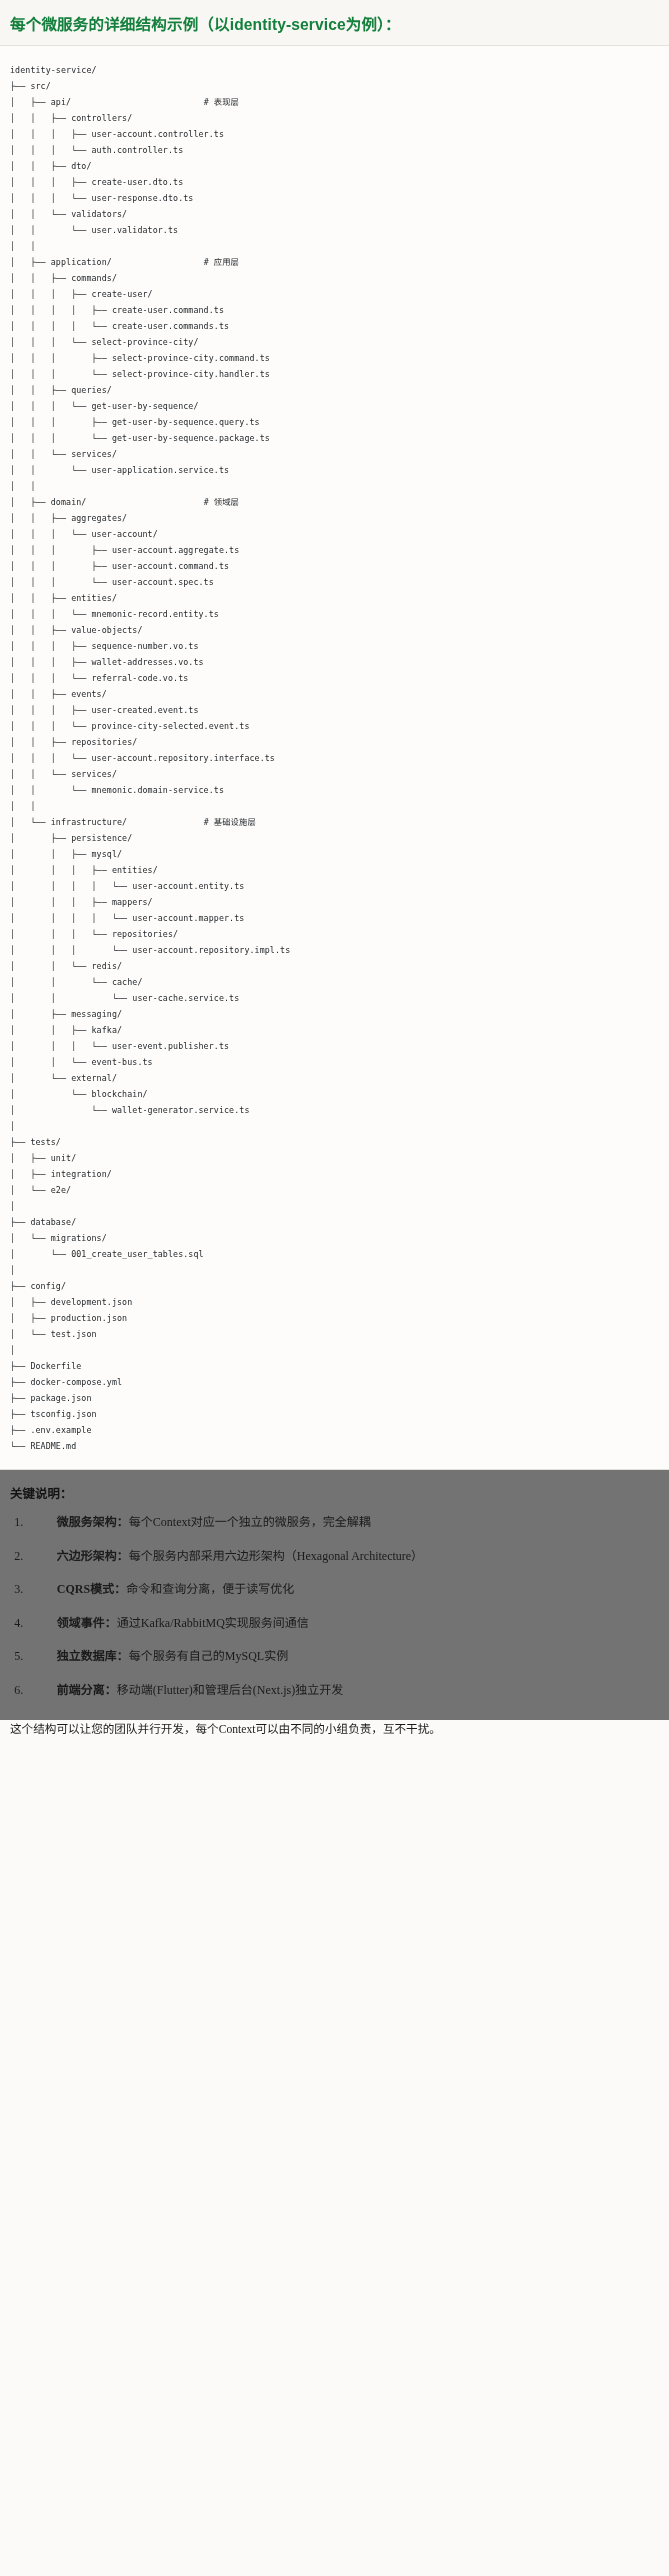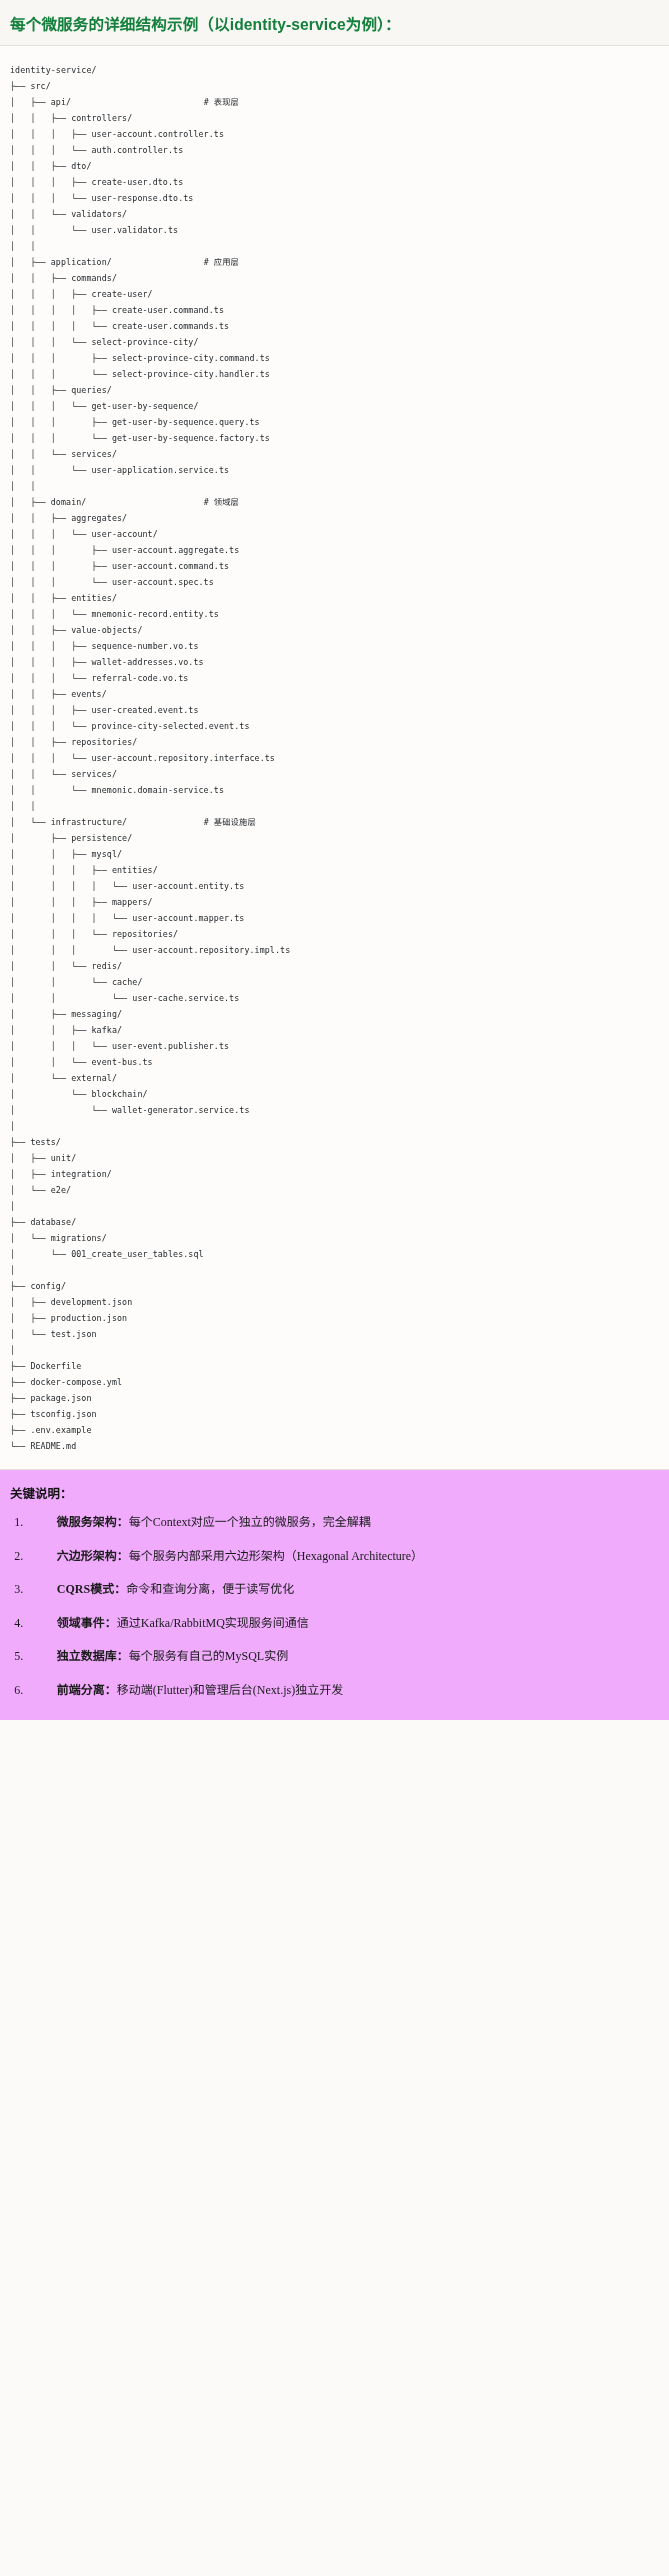--- a/index.html
+++ b/index.html
@@ -140,7 +140,7 @@
 <span>│   │   ├── queries/</span>
 <span>│   │   │   └── get-user-by-sequence/</span>
 <span>│   │   │       ├── get-user-by-sequence.query.ts</span>
-<span>│   │   │       └── get-user-by-sequence.factory.ts</span>
+<span>│   │   │       └── get-user-by-sequence.package.ts</span>
 <span>│   │   └── services/</span>
 <span>│   │       └── user-application.service.ts</span>
 <span>│   │</span>

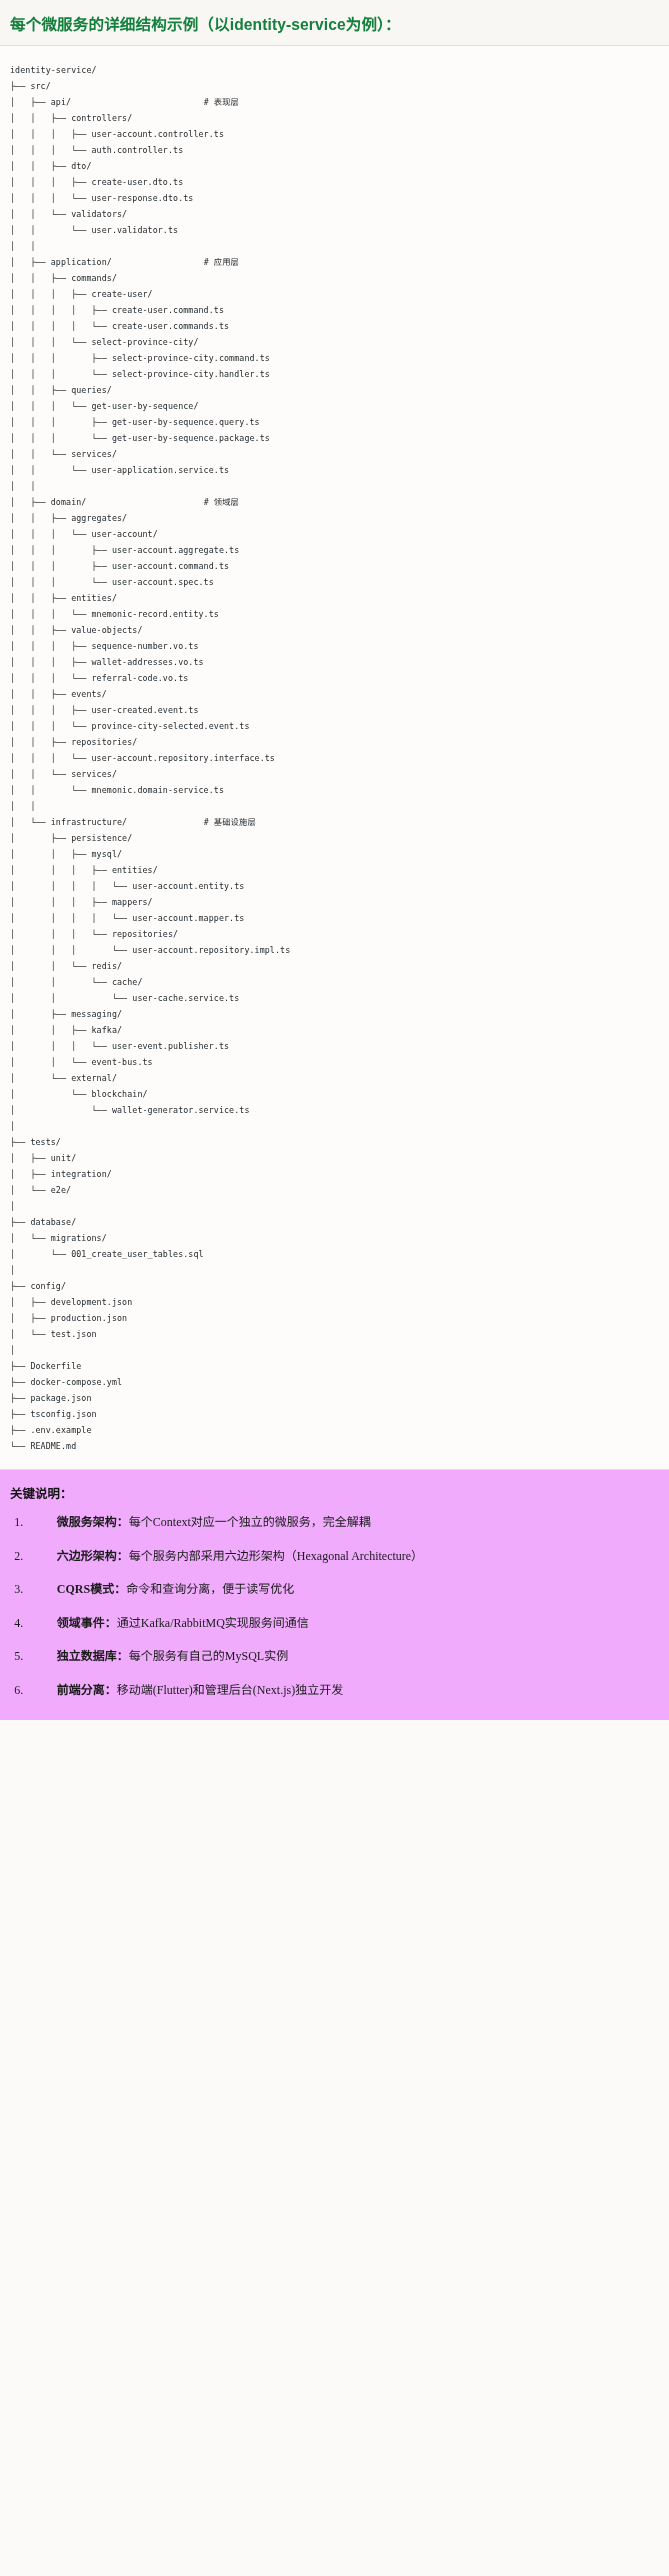--- a/index.html
+++ b/index.html
@@ -60,7 +60,7 @@
   
   .keys-block {
     padding: 12.5px 10px 6.3px 10px;
-    background: #f0abfc;
+    background: #737373;
   }
   .keys-heading {
     margin: 0 0 11.3px 0;

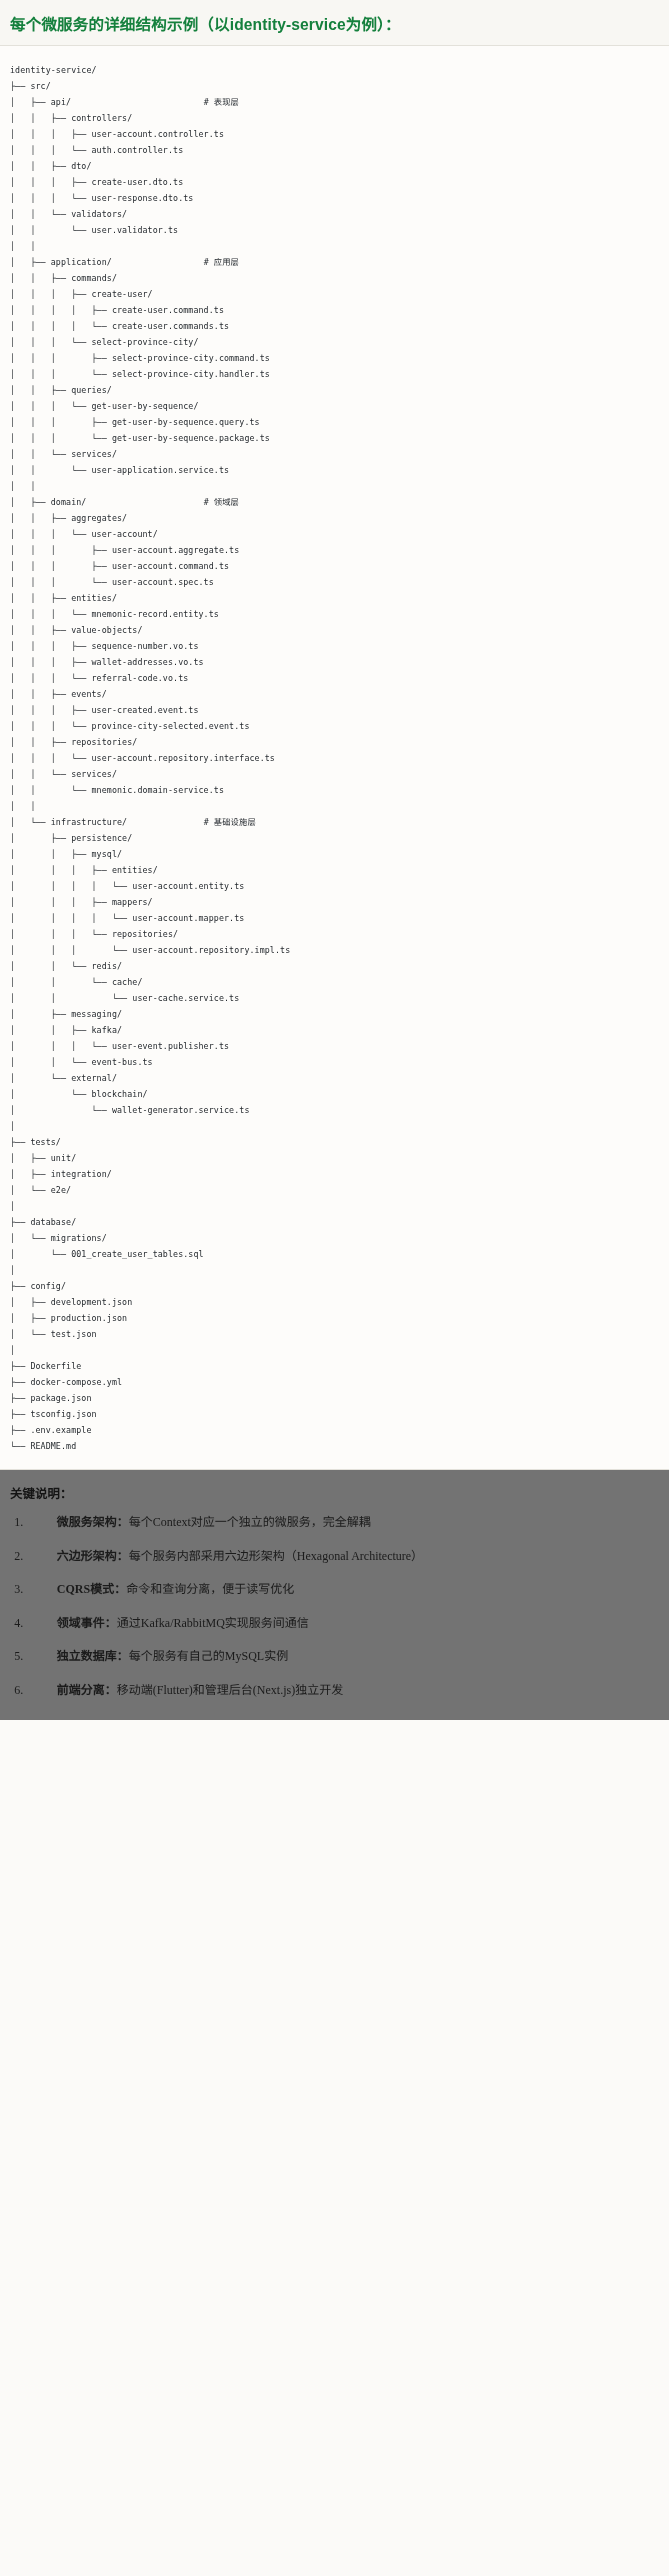--- a/index.html
+++ b/index.html
@@ -218,6 +218,9 @@
       </ol>
   </div>
 
+  <div class="footer-block">
+    <p class="footer-note">这个结构可以让您的团队并行开发，每个Context可以由不同的小组负责，互不干扰。</p>
+  </div>
 
 </div>
 

